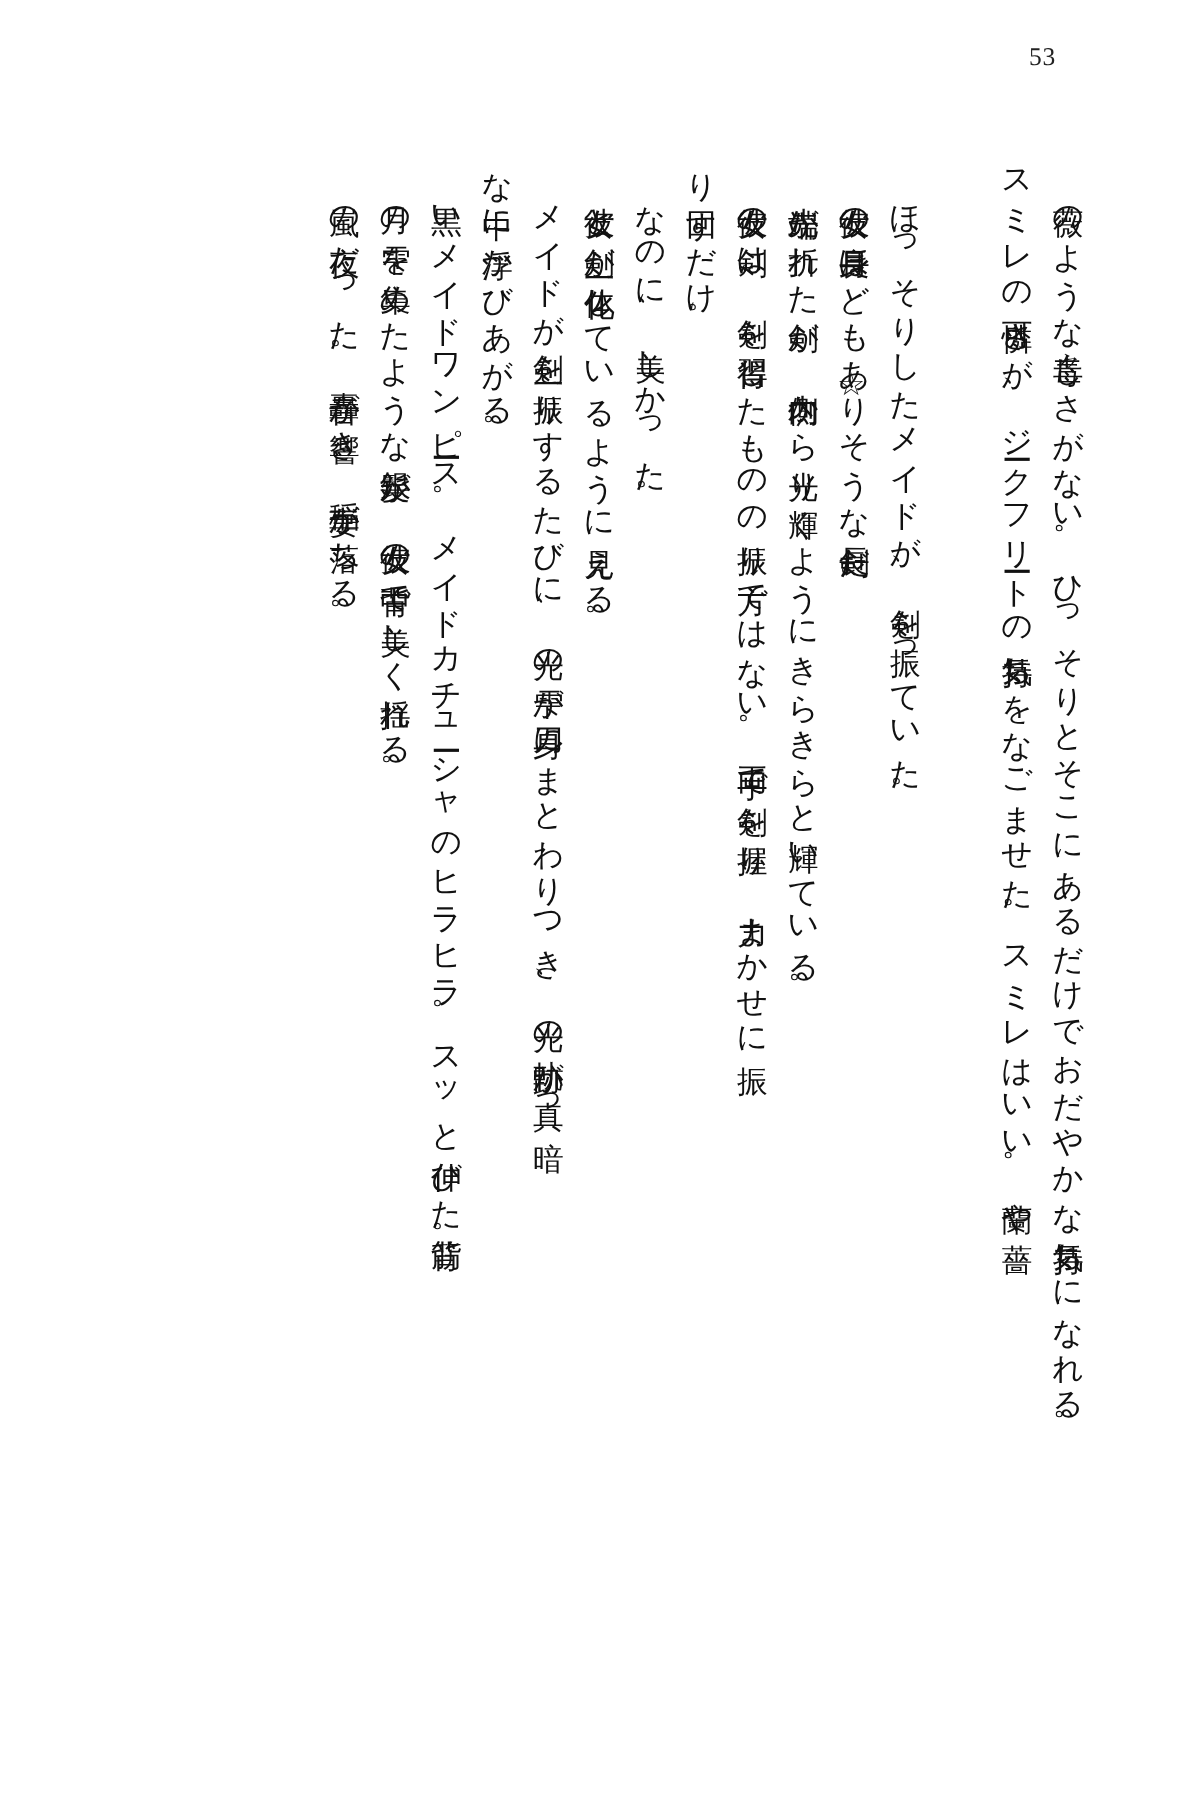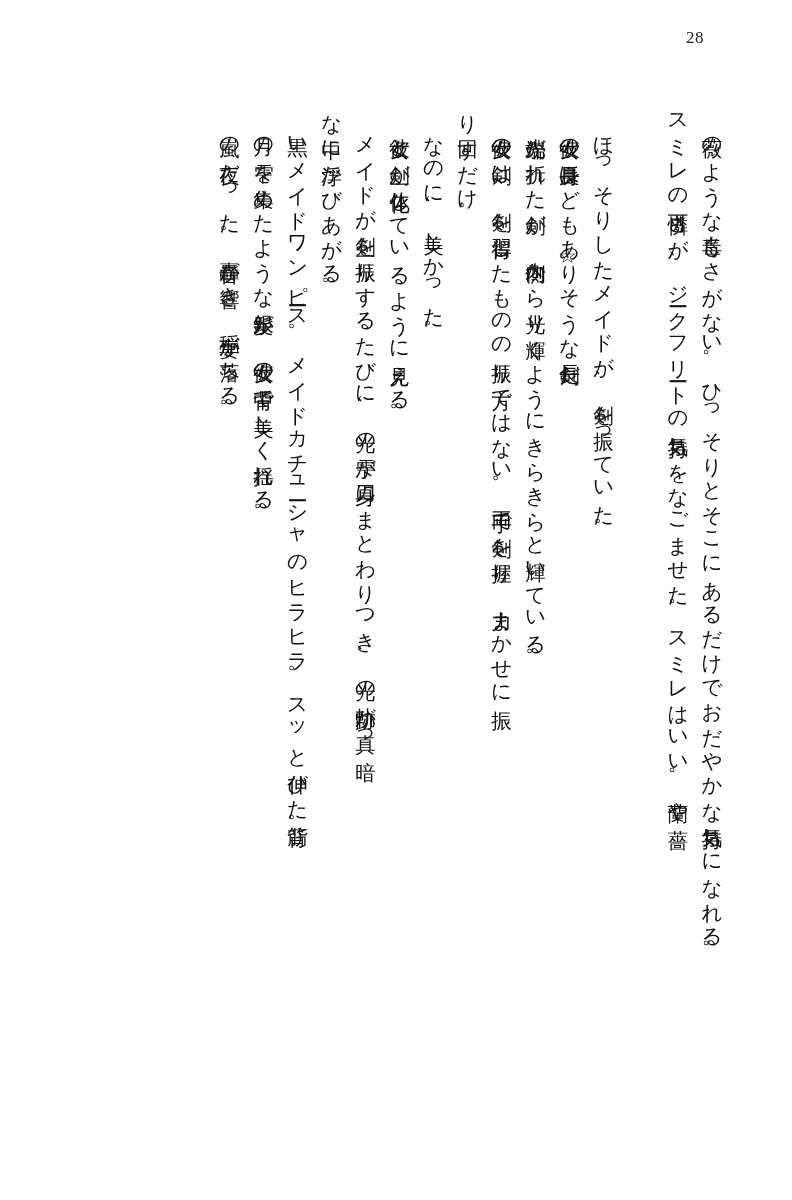--- a/index.html
+++ b/index.html
@@ -73,7 +73,7 @@
 
 <div class="page">
 
-  <div class="page-number">28</div>
+  <div class="page-number">53</div>
 
   <div class="ornament">☆</div>
 

